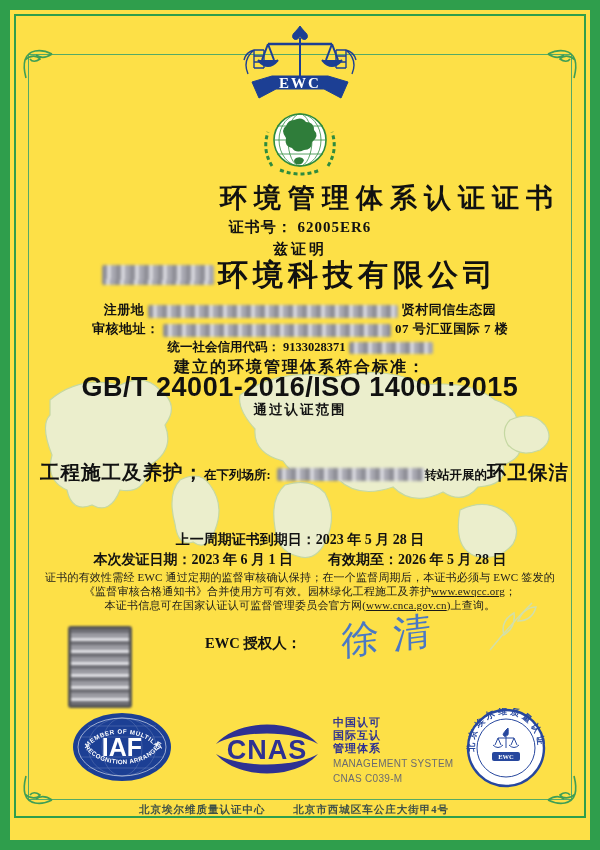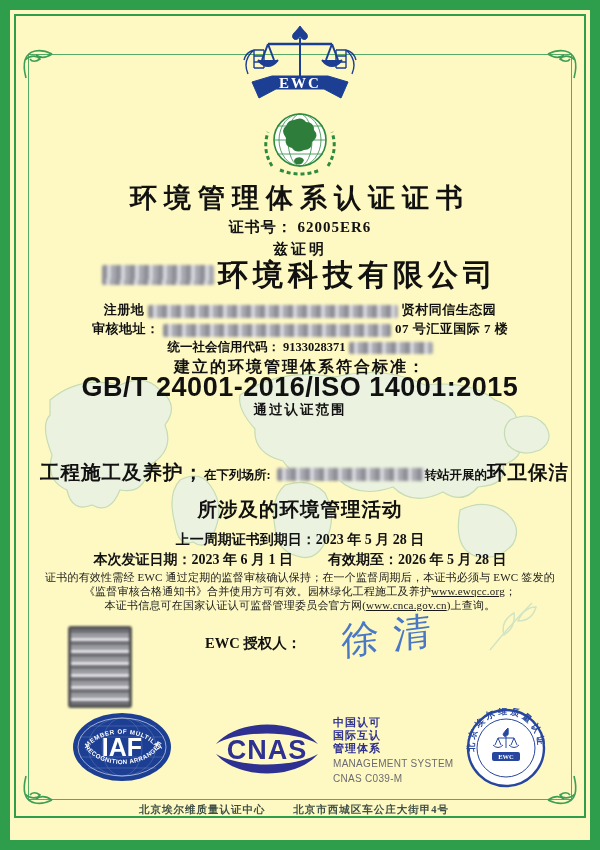--- a/index.html
+++ b/index.html
@@ -3,7 +3,7 @@
 <meta charset="utf-8">
 <style>
   html,body{margin:0;padding:0;background:#fff;}
-  .page{position:relative;width:600px;height:850px;background:#fef9c3;overflow:hidden;
+  .page{position:relative;width:600px;height:850px;background:#fde047;overflow:hidden;
         font-family:"Liberation Serif","DejaVu Serif",serif;color:#111;}
   
   .band{position:absolute;inset:0;border:10px solid #2f9e4c;pointer-events:none;}

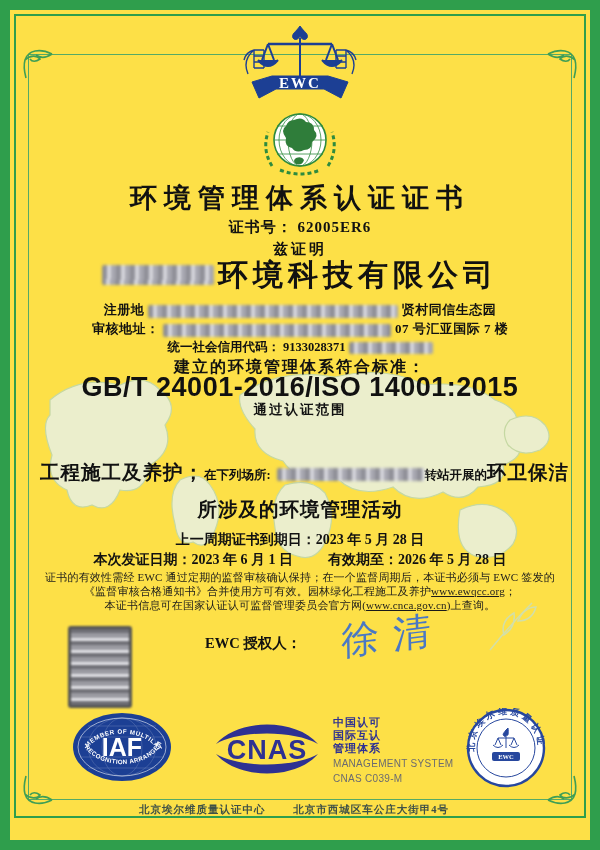--- a/index.html
+++ b/index.html
@@ -134,7 +134,7 @@
     </svg>
   </div>
 
-  <div class="row title" style="top:180px;">环境管理体系认证证书</div>
+  <div class="row title" style="top:180px;text-align:right;">环境管理体系认证证书</div>
 
   <div class="row certno" style="top:218px;">
     <span>证书号：</span>

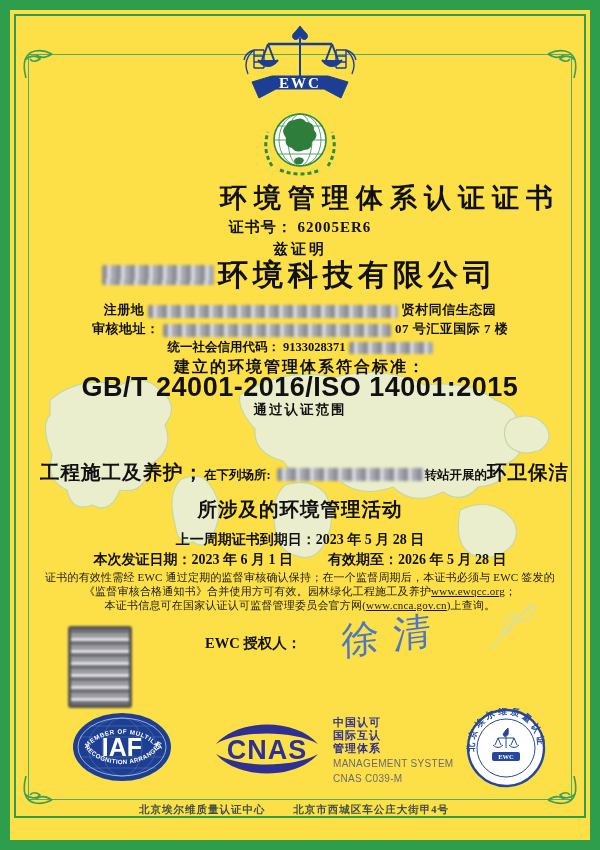--- a/index.html
+++ b/index.html
@@ -174,7 +174,6 @@
     <span>工程施工及养护；</span><span class="small">在下列场所:</span>
     <span class="blur" style="width:148px;height:13px;"></span><span class="small">转站开展的</span><span>环卫保洁</span>
   </div>
-  <div class="row scope" style="top:496px;">所涉及的环境管理活动</div>
 
   <div class="row dateline" style="top:531px;">上一周期证书到期日：2023 年 5 月 28 日</div>
   <div class="row dateline" style="top:551px;">

